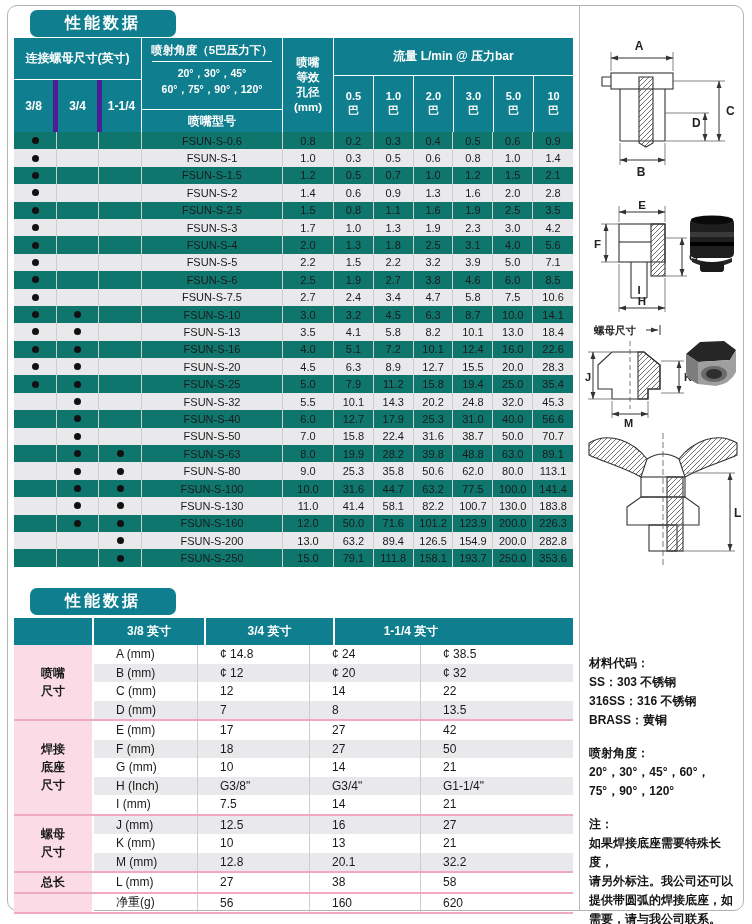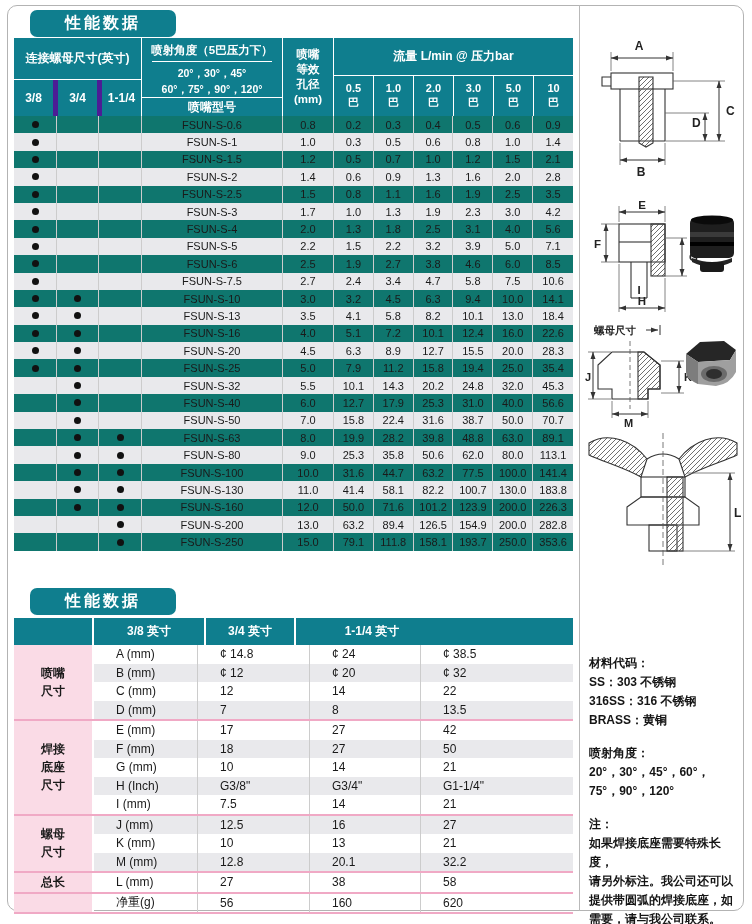--- a/index.html
+++ b/index.html
@@ -17,7 +17,7 @@
 
   
   .ptable{position:absolute;left:14px;top:38px;width:559px;}
-  .phead{display:flex;height:78px;background:#0f7e8e;color:#fff;text-align:center;box-sizing:border-box;}
+  .phead{display:flex;height:94px;background:#0f7e8e;color:#fff;text-align:center;box-sizing:border-box;}
   .phead *{box-sizing:border-box;}
   .ph-nut{width:128px;display:flex;flex-direction:column;border-right:1px solid #fff;}
   .ph-nut-title{height:42px;display:flex;align-items:center;justify-content:center;

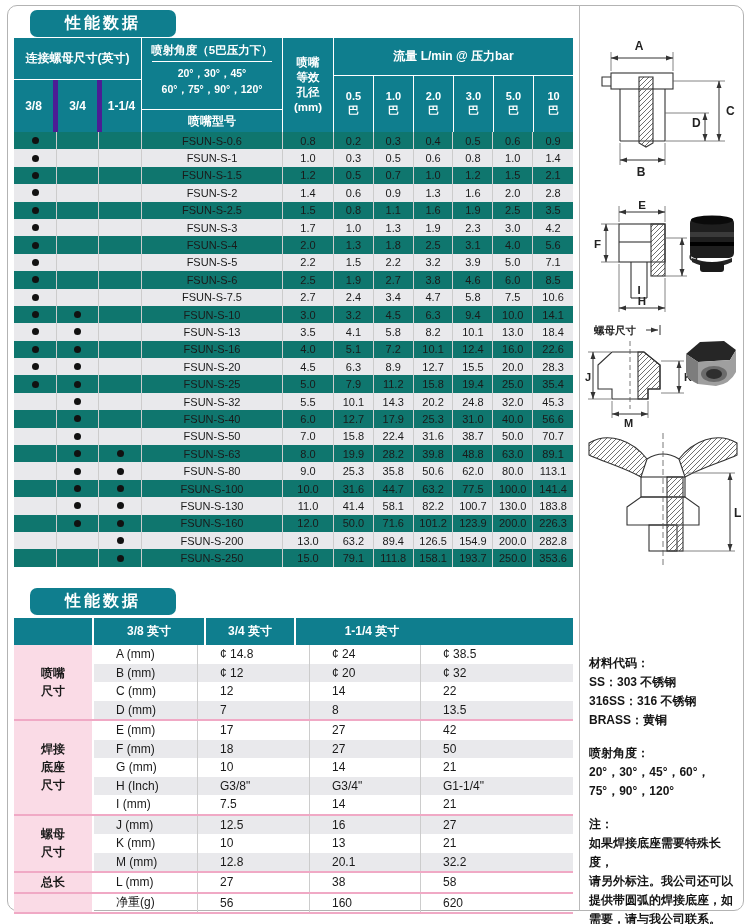--- a/index.html
+++ b/index.html
@@ -298,7 +298,7 @@
           <div class="pc pc-flow">3.2</div>
           <div class="pc pc-flow">4.5</div>
           <div class="pc pc-flow">6.3</div>
-          <div class="pc pc-flow">9.4</div>
+          <div class="pc pc-flow">8.7</div>
           <div class="pc pc-flow">10.0</div>
           <div class="pc pc-flow">14.1</div>
         </div>

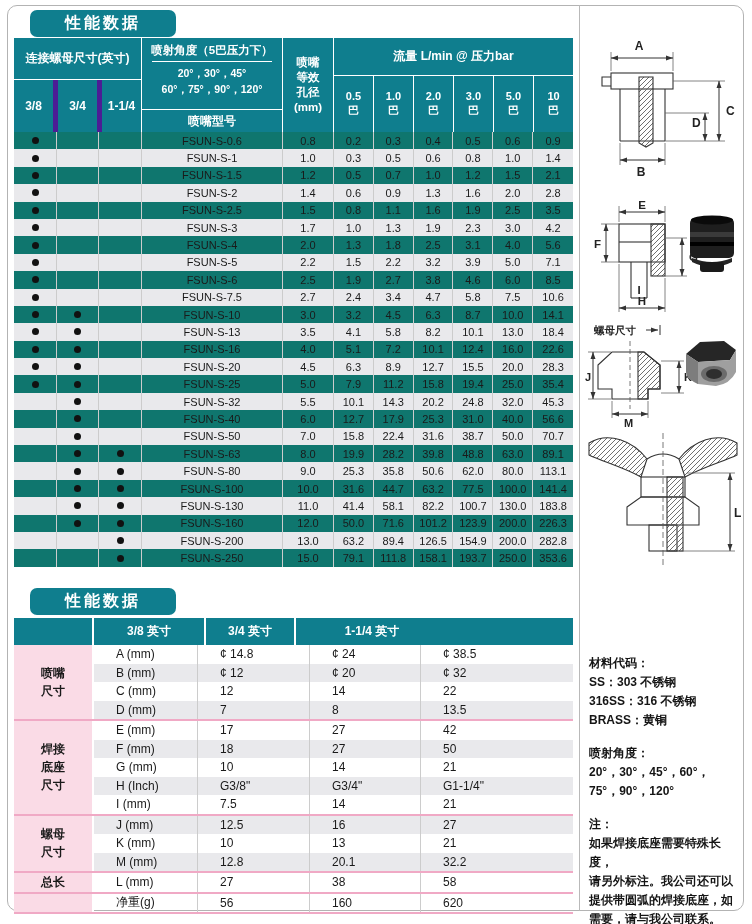--- a/index.html
+++ b/index.html
@@ -65,7 +65,7 @@
   .dhead{display:flex;height:27px;background:#0f7e8e;color:#fff;font-size:12px;font-weight:bold;}
   .dh{display:flex;align-items:center;justify-content:center;border-right:2px solid #fff;height:100%;}
   .dh:last-child{border-right:none;}
-  .dh0{width:80px;}.dh1{width:104px;}.dh2{width:112px;}.dh3{width:90px;}.dh4{width:152px;}
+  .dh0{width:80px;}.dh1{width:104px;}.dh2{width:112px;}.dh3{width:129px;}.dh4{width:152px;}
   .dbody{border-bottom:2px solid #f0a9c5;}
   .dgroup{display:flex;}
   .dgroup.gsep{border-top:2px solid #f0a9c5;}

